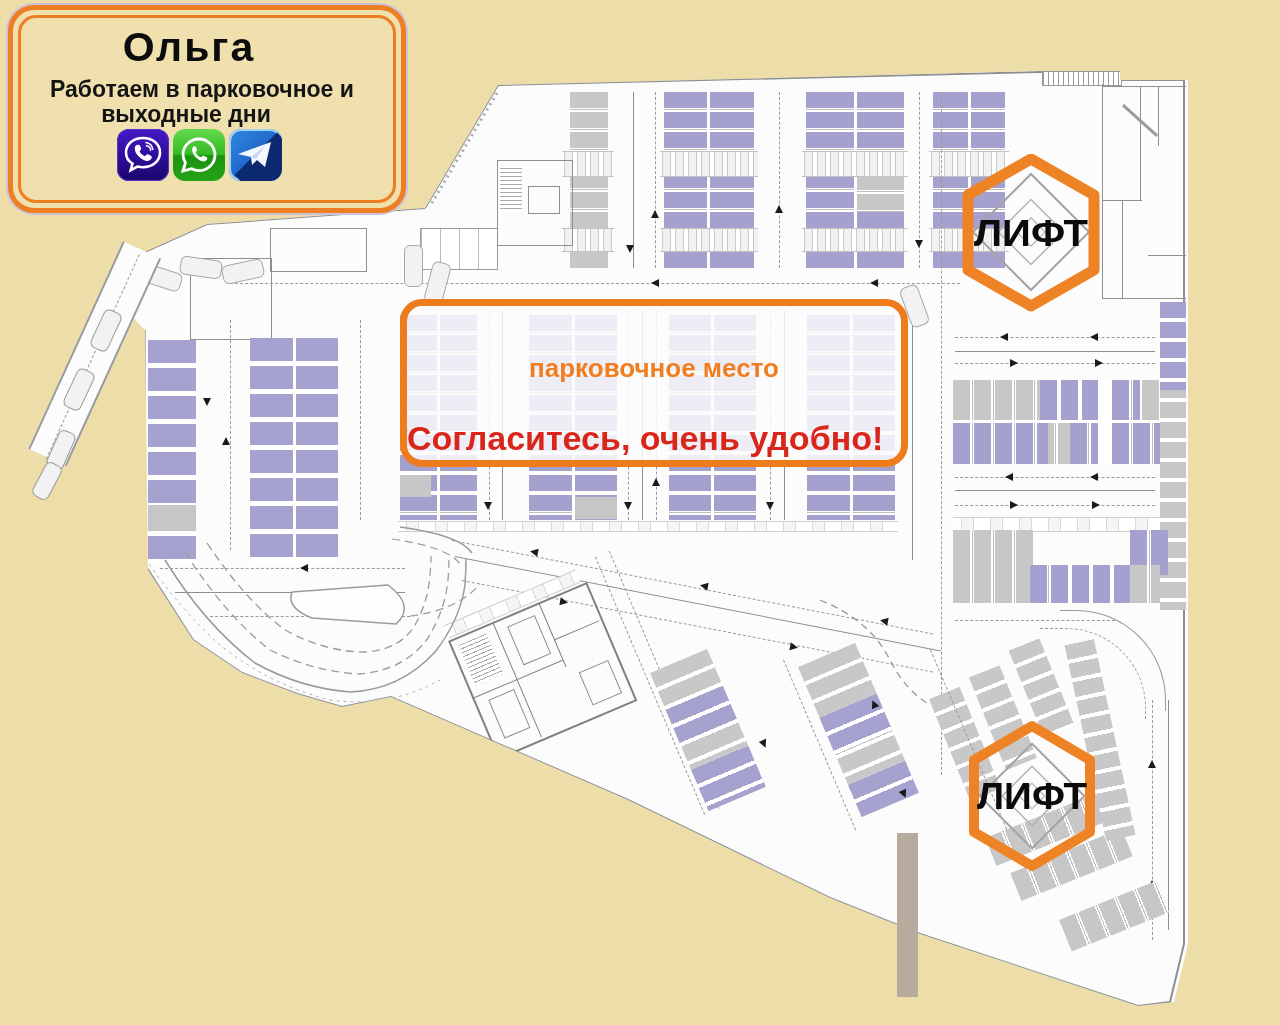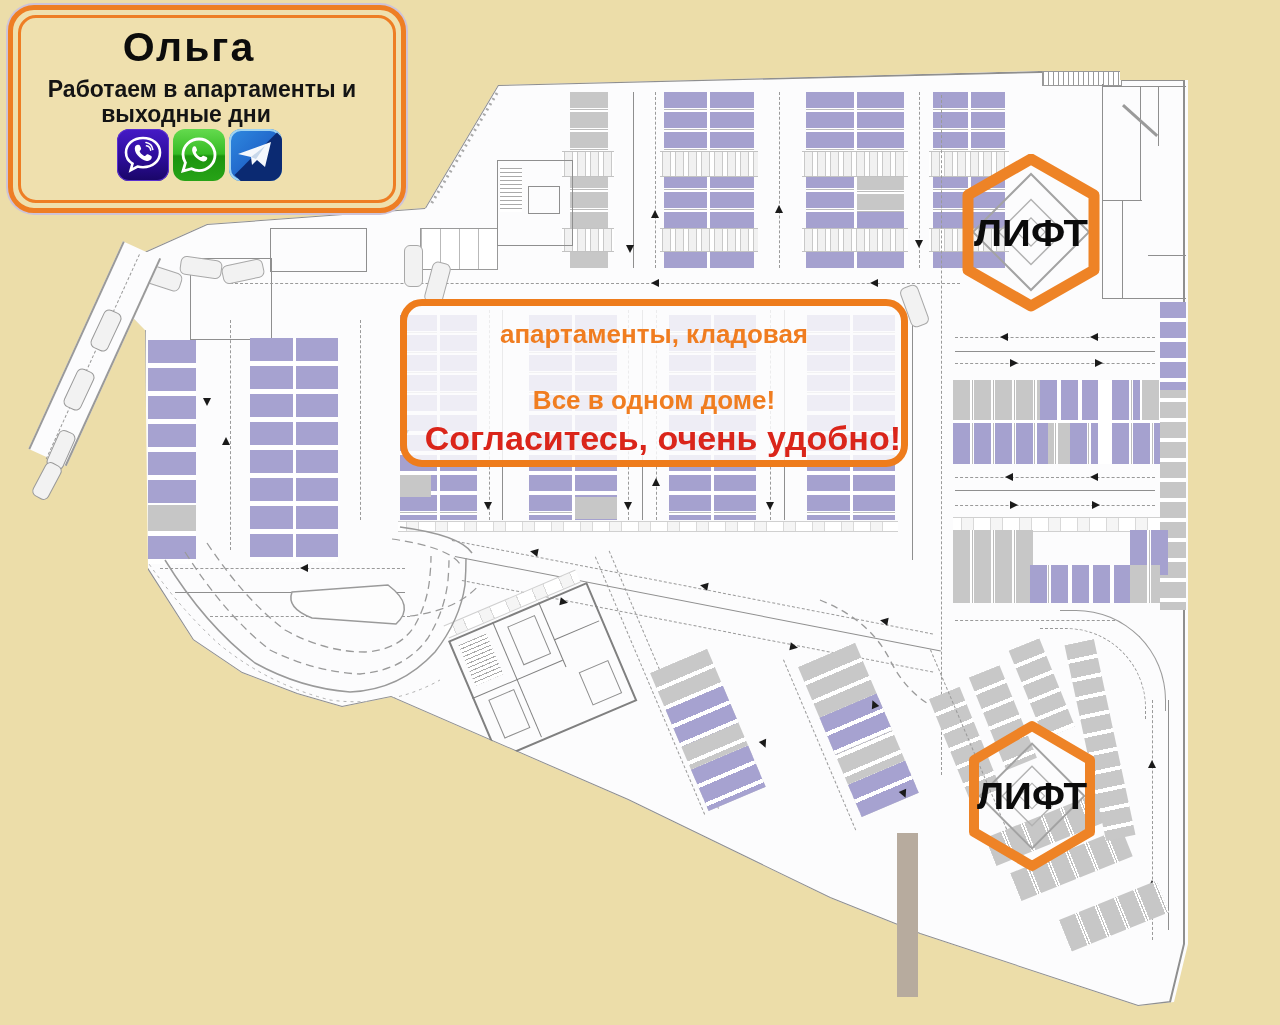--- a/index.html
+++ b/index.html
@@ -266,7 +266,7 @@
   <div class="abs" style="left:8px;top:5px;width:388px;height:198px;background:#efe0ae;border:5px solid #ee7e24;border-radius:26px;box-shadow:0 0 0 2px #cdc3d8;">
     <div class="abs" style="left:5px;top:5px;right:5px;bottom:5px;border:3.5px solid #ee7e24;border-radius:18px;"></div>
     <div class="abs" style="left:-18px;top:14px;width:100%;text-align:center;font-size:41px;font-weight:bold;color:#0c0c0c;letter-spacing:2px;">Ольга</div>
-    <div class="abs" style="left:-5px;top:66px;width:100%;text-align:center;font-size:23px;font-weight:bold;color:#141414;">Работаем в апартаменты и</div>
+    <div class="abs" style="left:-5px;top:66px;width:100%;text-align:center;font-size:23px;font-weight:bold;color:#141414;">Работаем в парковочное и</div>
     <div class="abs" style="left:-21px;top:91px;width:100%;text-align:center;font-size:23px;font-weight:bold;color:#141414;">выходные дни</div>
 
     <div class="abs" style="left:104px;top:119px;width:52px;height:52px;border-radius:12px;background:linear-gradient(180deg,#4519c6 0%,#2d0d9a 55%,#190667 100%);box-shadow:inset 0 0 0 1px #5a30d0;">

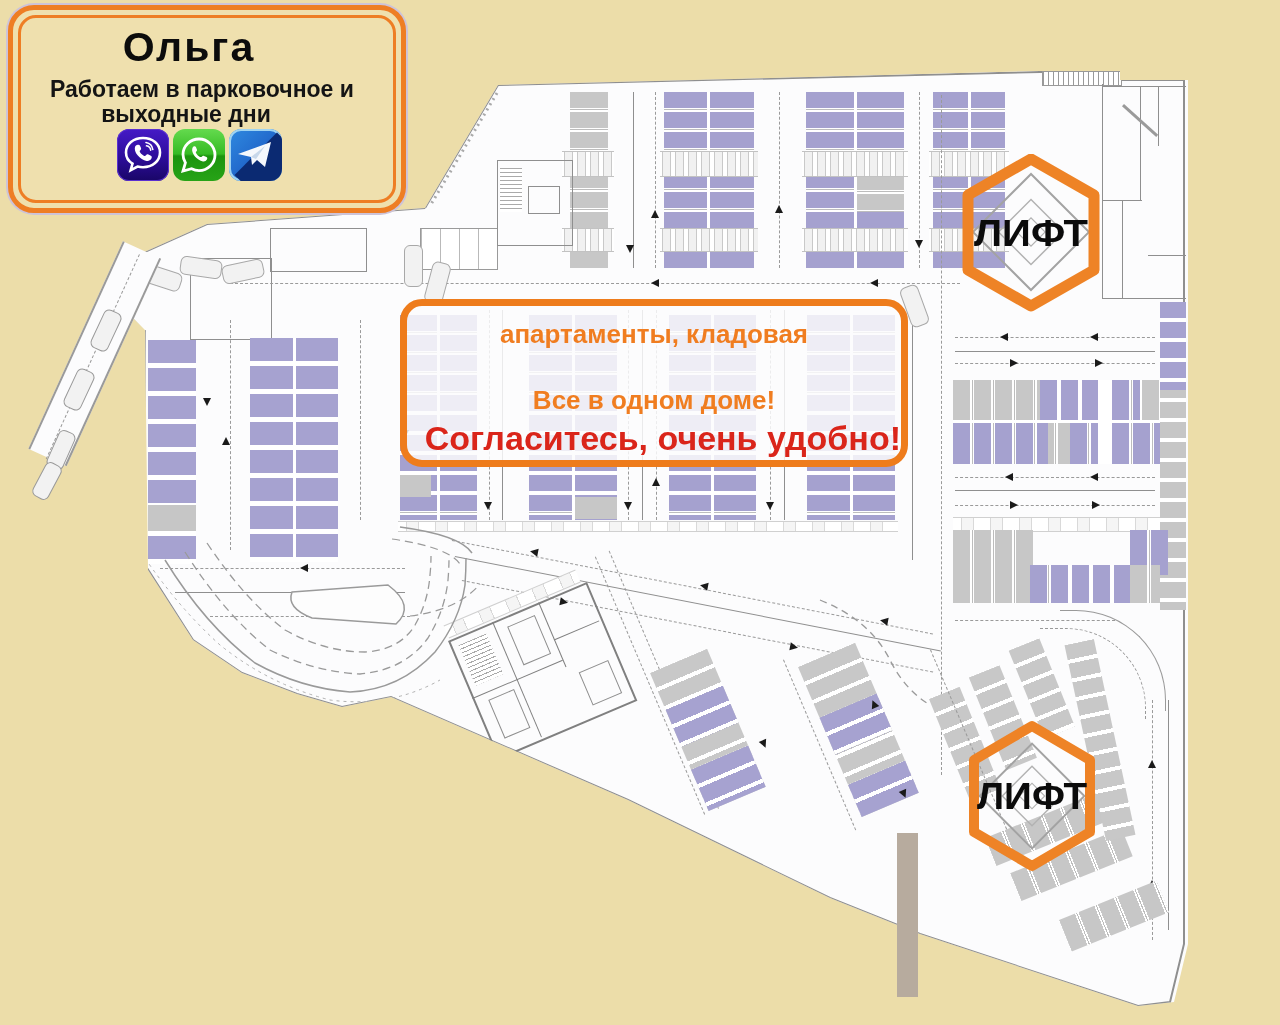--- a/index.html
+++ b/index.html
@@ -292,7 +292,6 @@
   </div>
 
   <div class="abs" style="left:400px;top:299px;width:508px;height:168px;background:rgba(252,251,253,0.84);border:7px solid #ee7c1c;border-radius:22px;box-sizing:border-box;">
-    <div class="abs" style="left:0;top:13px;width:100%;text-align:center;font-size:26px;font-weight:bold;color:#f07d20;">апартаменты, кладовая</div>
     <div class="abs" style="left:0;top:79px;width:100%;text-align:center;font-size:26px;font-weight:bold;color:#f07d20;">Все в одном доме!</div>
     <div class="abs" style="left:0;top:113px;width:100%;text-align:right;font-size:34px;font-weight:bold;color:#da251a;">Согласитесь, очень удобно!</div>
   </div>

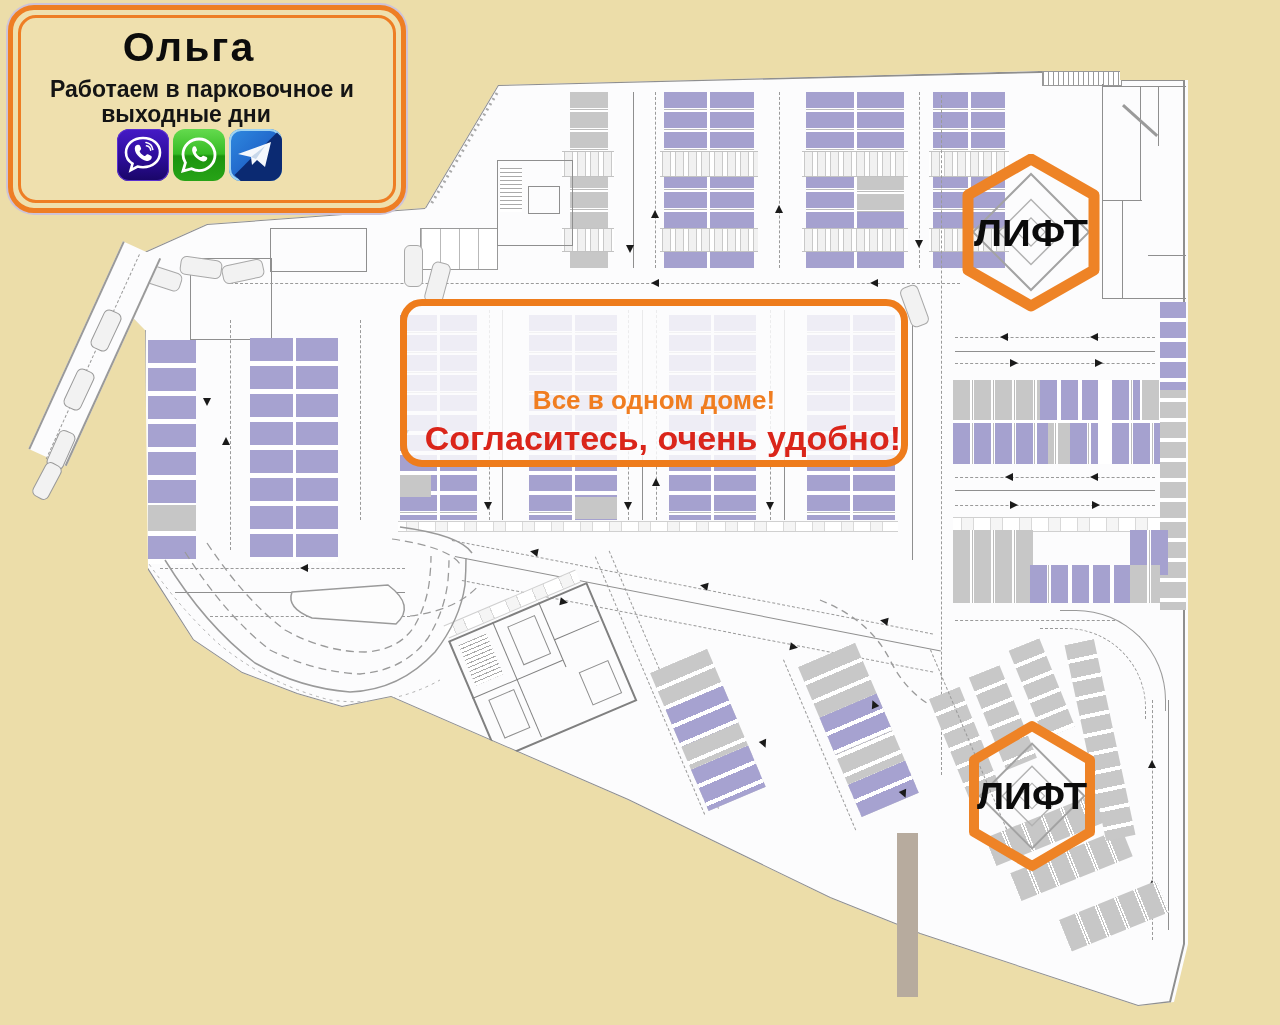--- a/index.html
+++ b/index.html
@@ -292,6 +292,7 @@
   </div>
 
   <div class="abs" style="left:400px;top:299px;width:508px;height:168px;background:rgba(252,251,253,0.84);border:7px solid #ee7c1c;border-radius:22px;box-sizing:border-box;">
+    <div class="abs" style="left:0;top:47px;width:100%;text-align:center;font-size:26px;font-weight:bold;color:#f07d20;">парковочное место</div>
     <div class="abs" style="left:0;top:79px;width:100%;text-align:center;font-size:26px;font-weight:bold;color:#f07d20;">Все в одном доме!</div>
     <div class="abs" style="left:0;top:113px;width:100%;text-align:right;font-size:34px;font-weight:bold;color:#da251a;">Согласитесь, очень удобно!</div>
   </div>

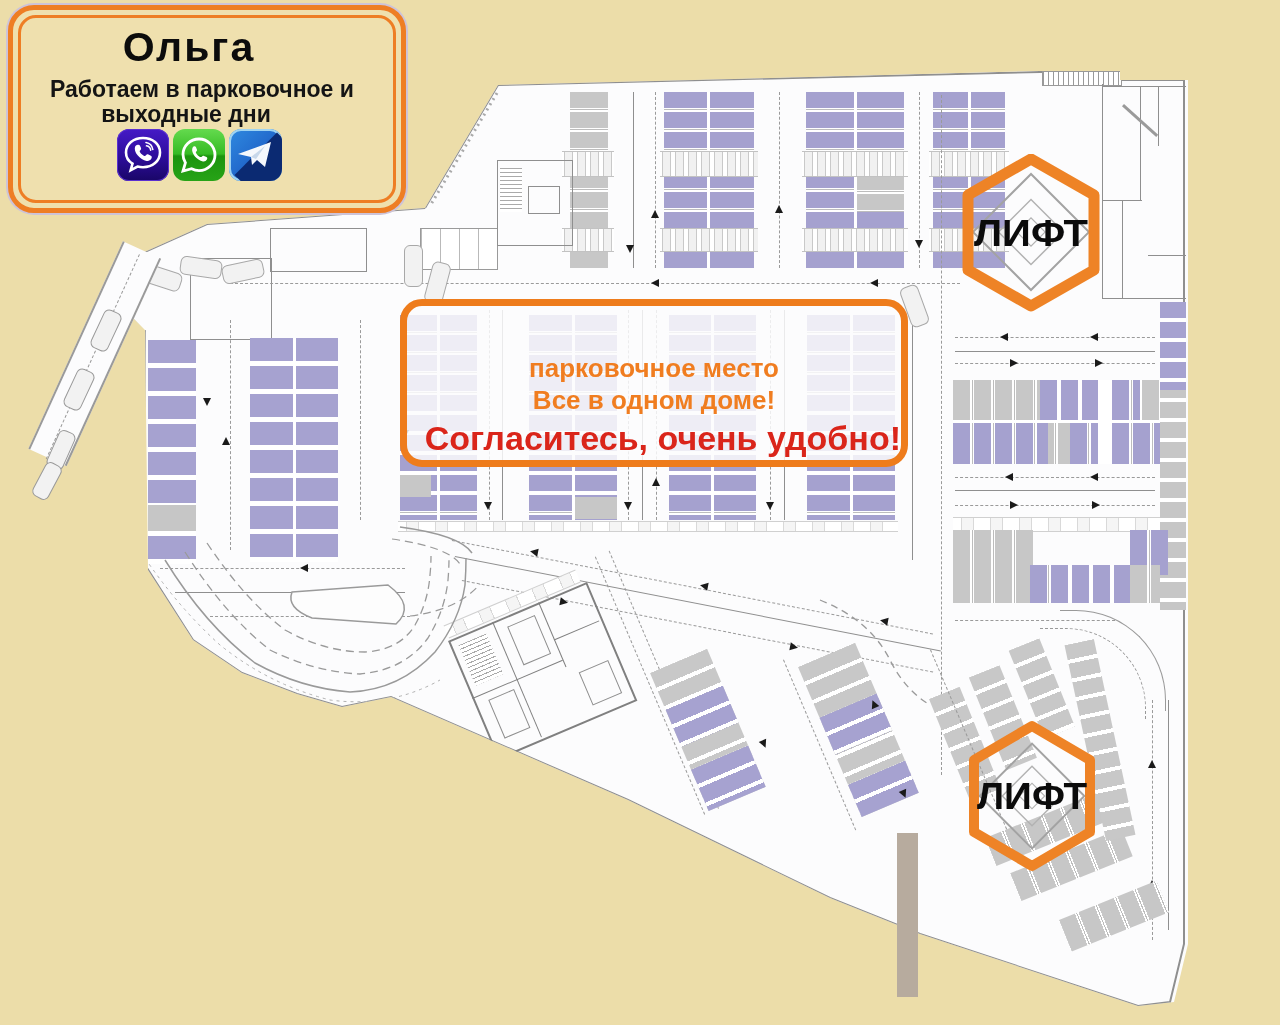--- a/index.html
+++ b/index.html
@@ -293,7 +293,6 @@
 
   <div class="abs" style="left:400px;top:299px;width:508px;height:168px;background:rgba(252,251,253,0.84);border:7px solid #ee7c1c;border-radius:22px;box-sizing:border-box;">
     <div class="abs" style="left:0;top:47px;width:100%;text-align:center;font-size:26px;font-weight:bold;color:#f07d20;">парковочное место</div>
-    <div class="abs" style="left:0;top:79px;width:100%;text-align:center;font-size:26px;font-weight:bold;color:#f07d20;">Все в одном доме!</div>
     <div class="abs" style="left:0;top:113px;width:100%;text-align:right;font-size:34px;font-weight:bold;color:#da251a;">Согласитесь, очень удобно!</div>
   </div>
 

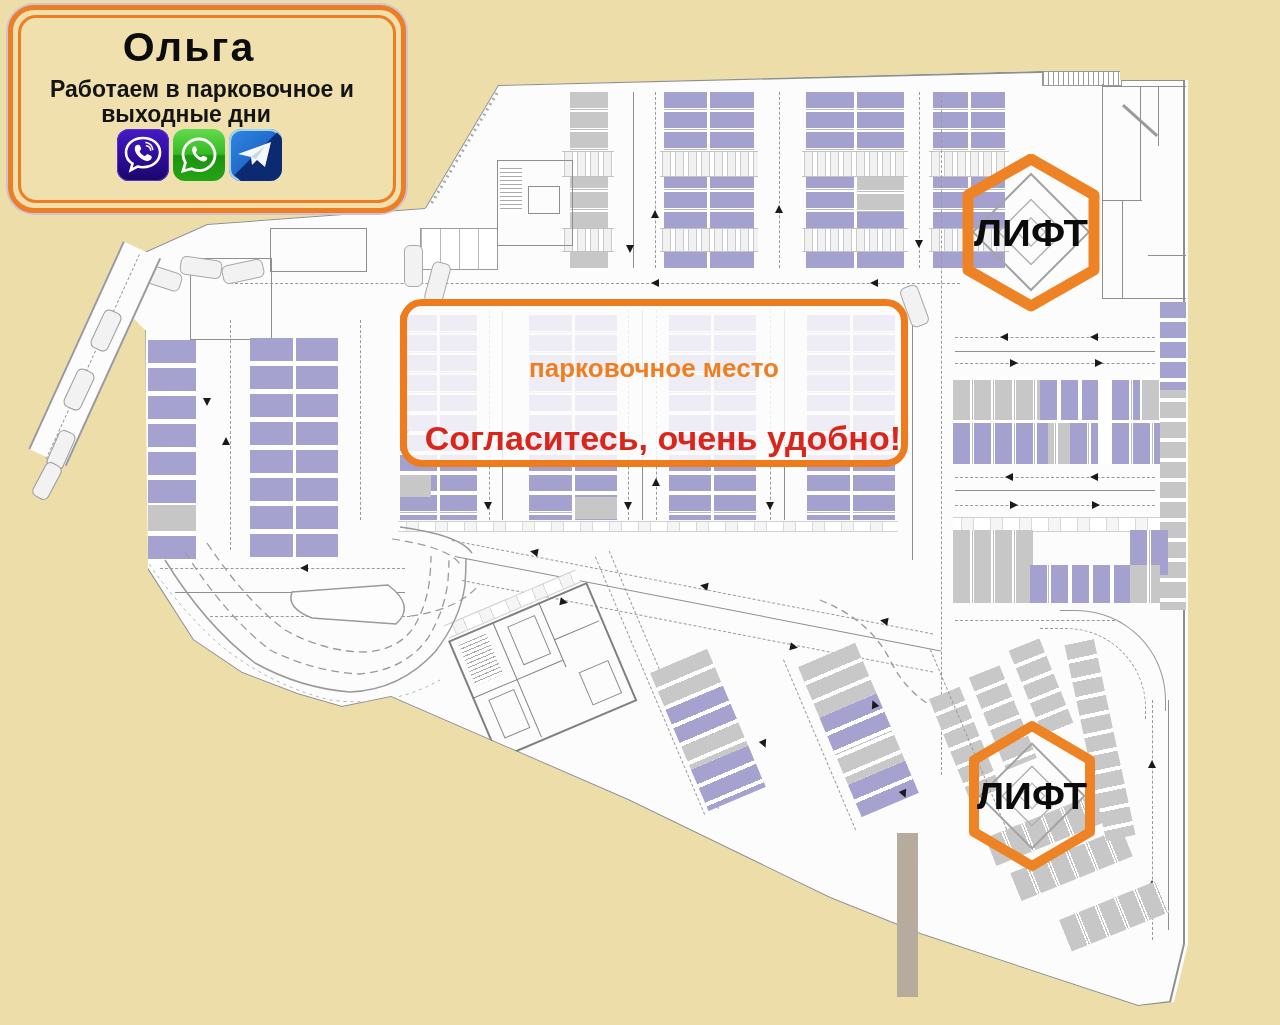--- a/index.html
+++ b/index.html
@@ -293,7 +293,7 @@
 
   <div class="abs" style="left:400px;top:299px;width:508px;height:168px;background:rgba(252,251,253,0.84);border:7px solid #ee7c1c;border-radius:22px;box-sizing:border-box;">
     <div class="abs" style="left:0;top:47px;width:100%;text-align:center;font-size:26px;font-weight:bold;color:#f07d20;">парковочное место</div>
-    <div class="abs" style="left:0;top:113px;width:100%;text-align:right;font-size:34px;font-weight:bold;color:#da251a;">Согласитесь, очень удобно!</div>
+    <div class="abs" style="left:0;top:113px;width:100%;text-align:left;font-size:34px;font-weight:bold;color:#da251a;">Согласитесь, очень удобно!</div>
   </div>
 
   <svg class="abs" style="left:958px;top:154px;" width="146" height="158" viewBox="0 0 146 158">

